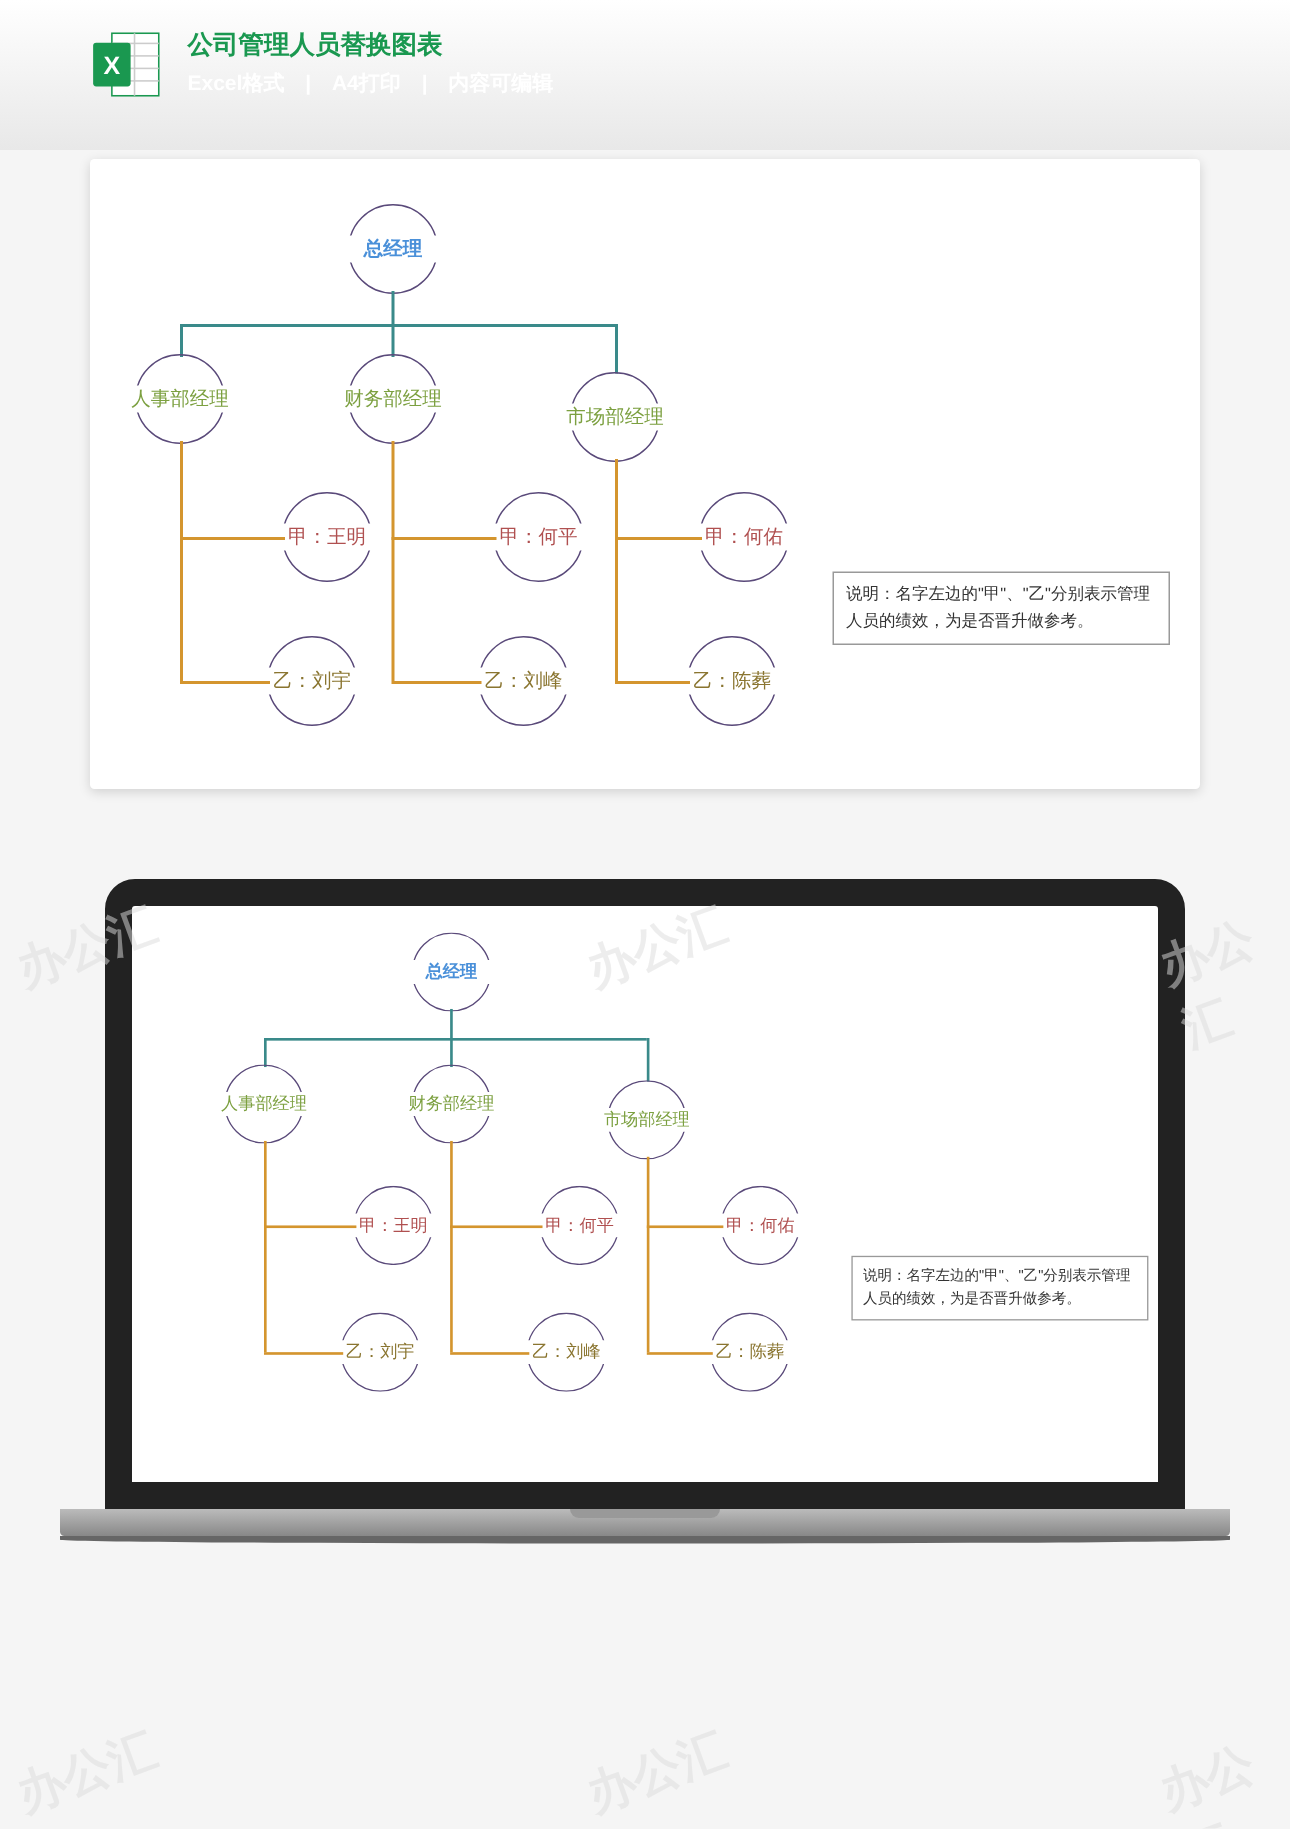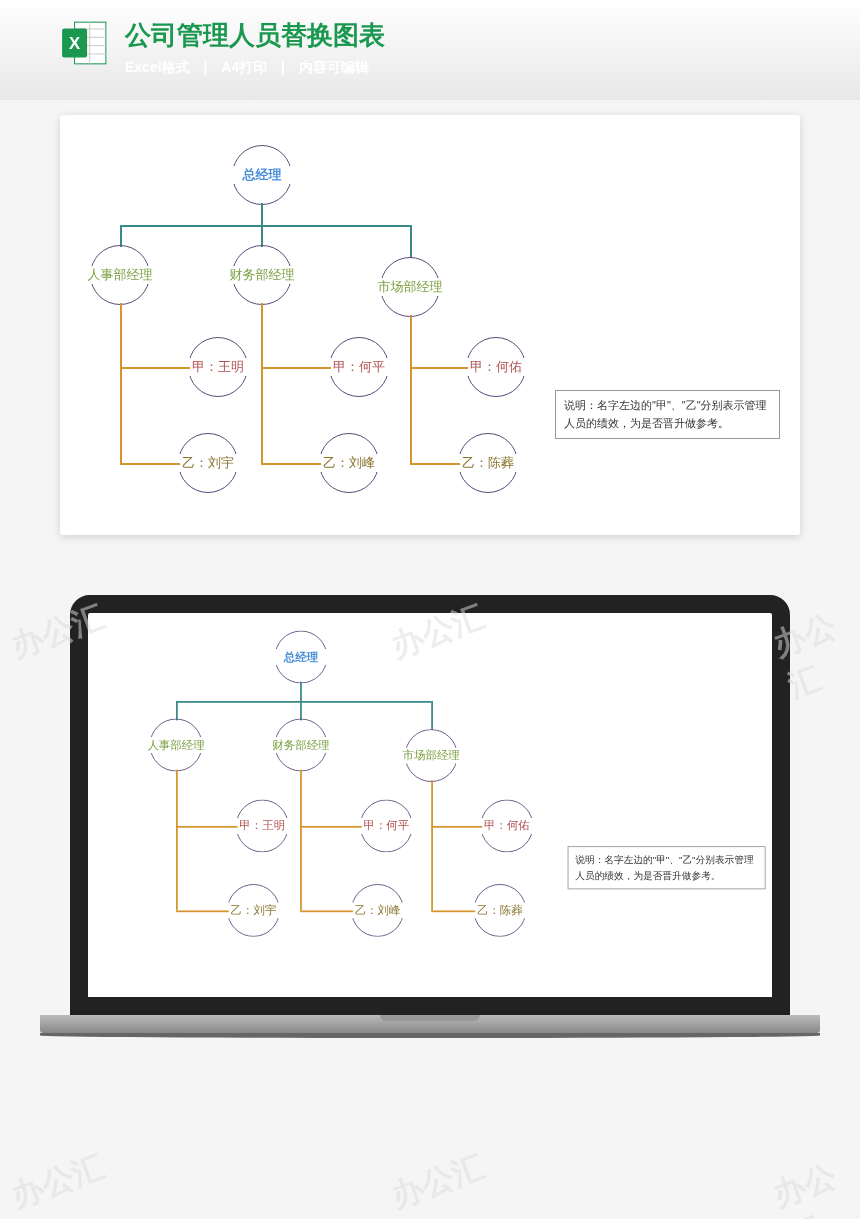--- a/index.html
+++ b/index.html
@@ -15,7 +15,7 @@
 .excel-icon{width:50px;height:50px;position:relative}
 .excel-icon svg{width:100%;height:100%}
 .header-text{flex:1}
-.title{color:#1a9850;font-size:26px;font-weight:bold;margin-bottom:6px}
+.title{color:#1a9850;font-size:17px;font-weight:bold;margin-bottom:6px}
 .subtitle{color:#fff;font-size:14px;font-weight:bold}
 .sub-sep{display:inline-block;margin:0 10px}
 .card{background:#fff;border-radius:3px;box-shadow:0 2px 8px rgba(0,0,0,0.15);margin:20px 60px;position:relative;padding:20px}

